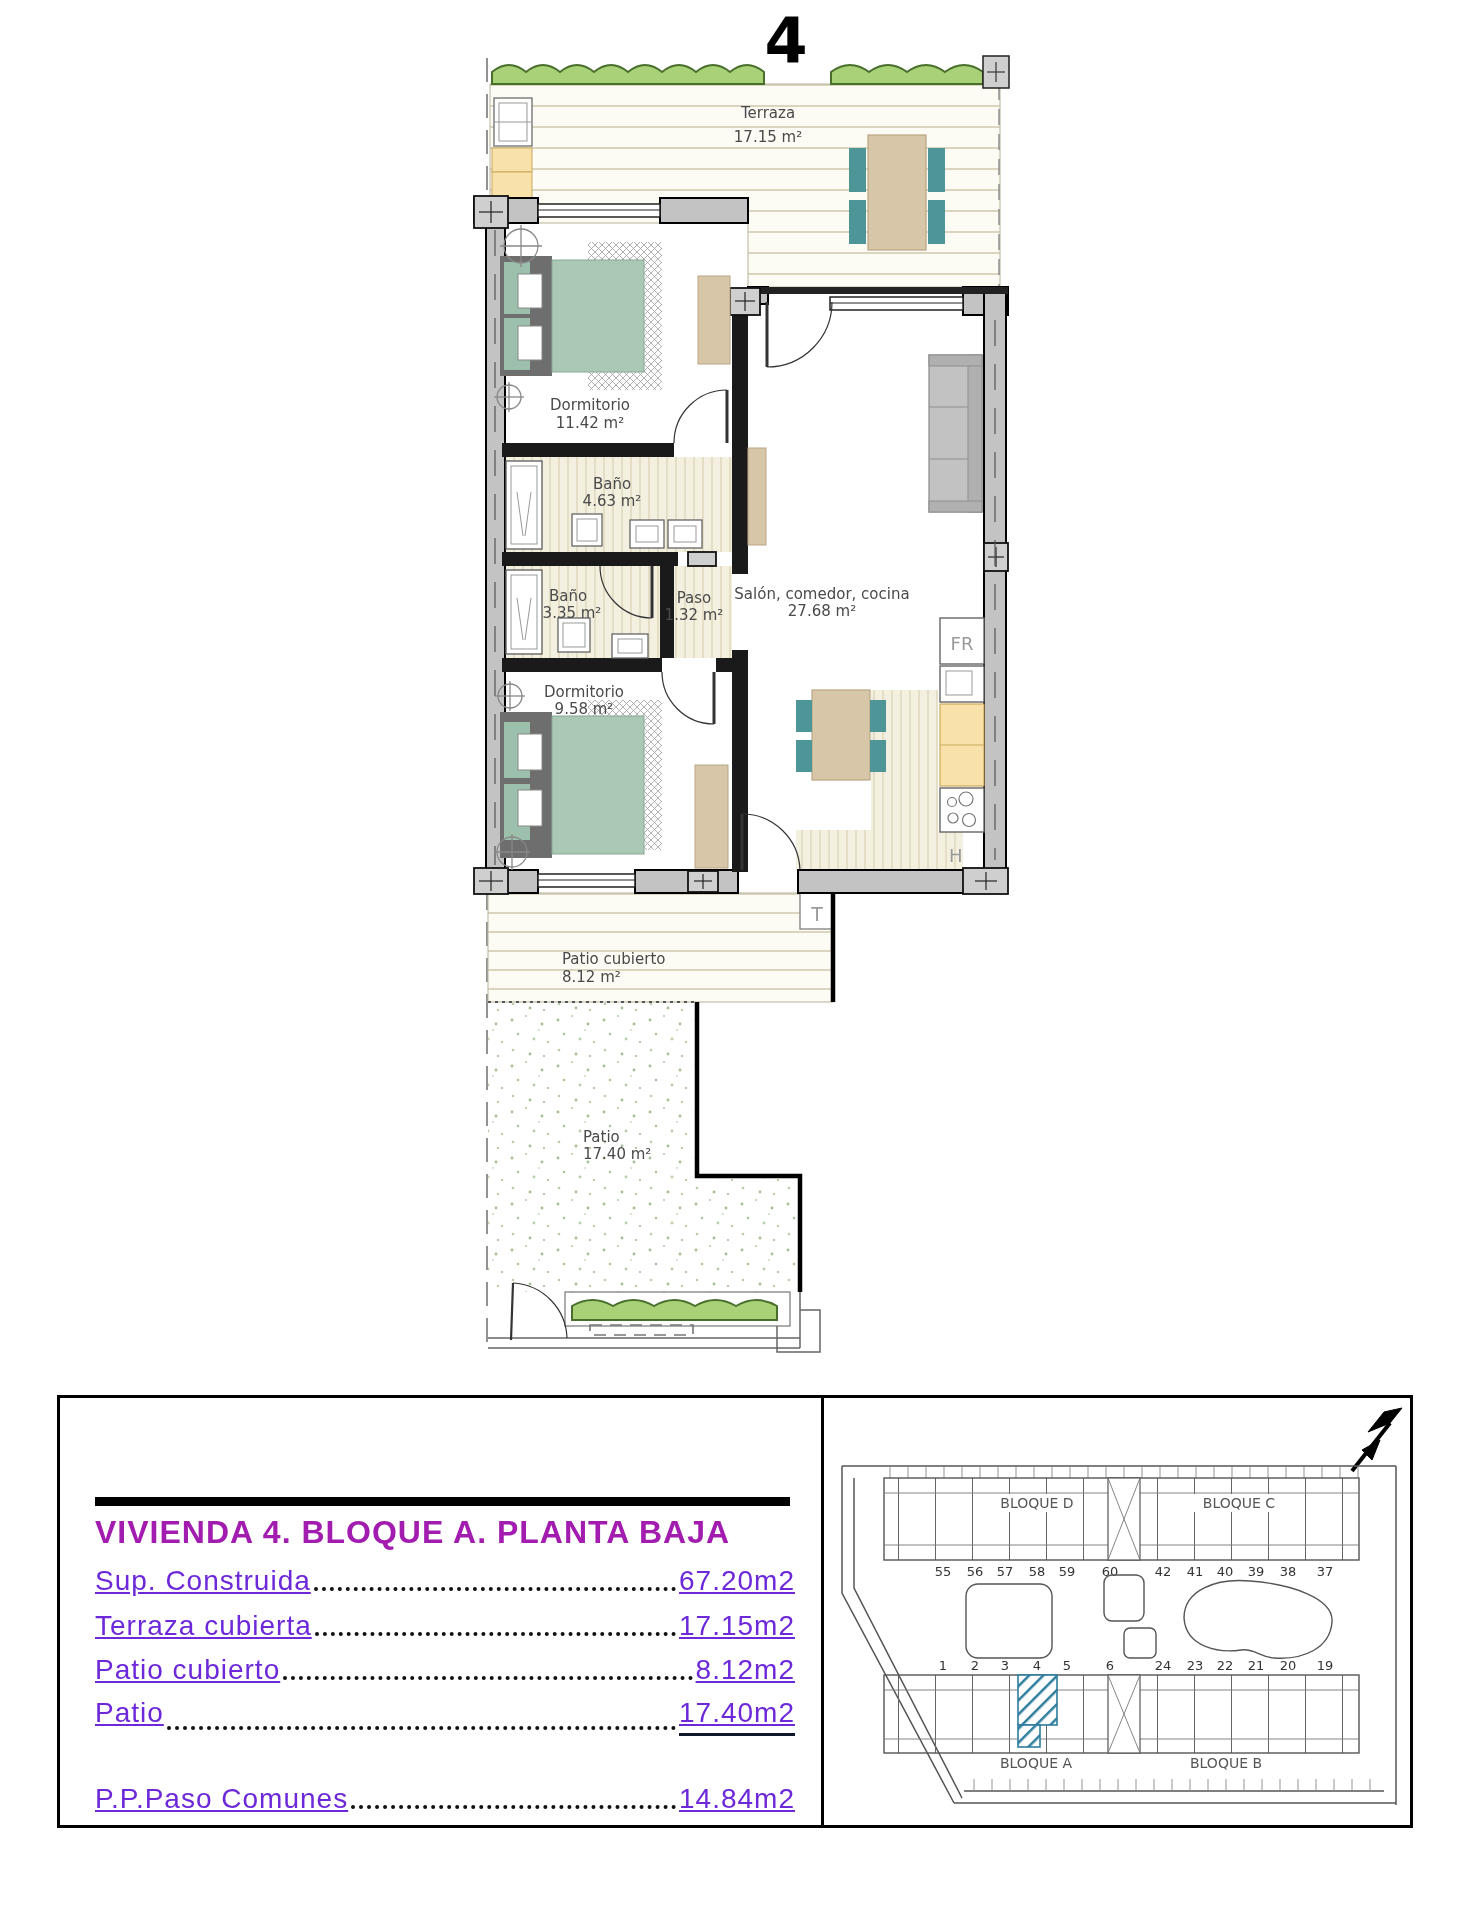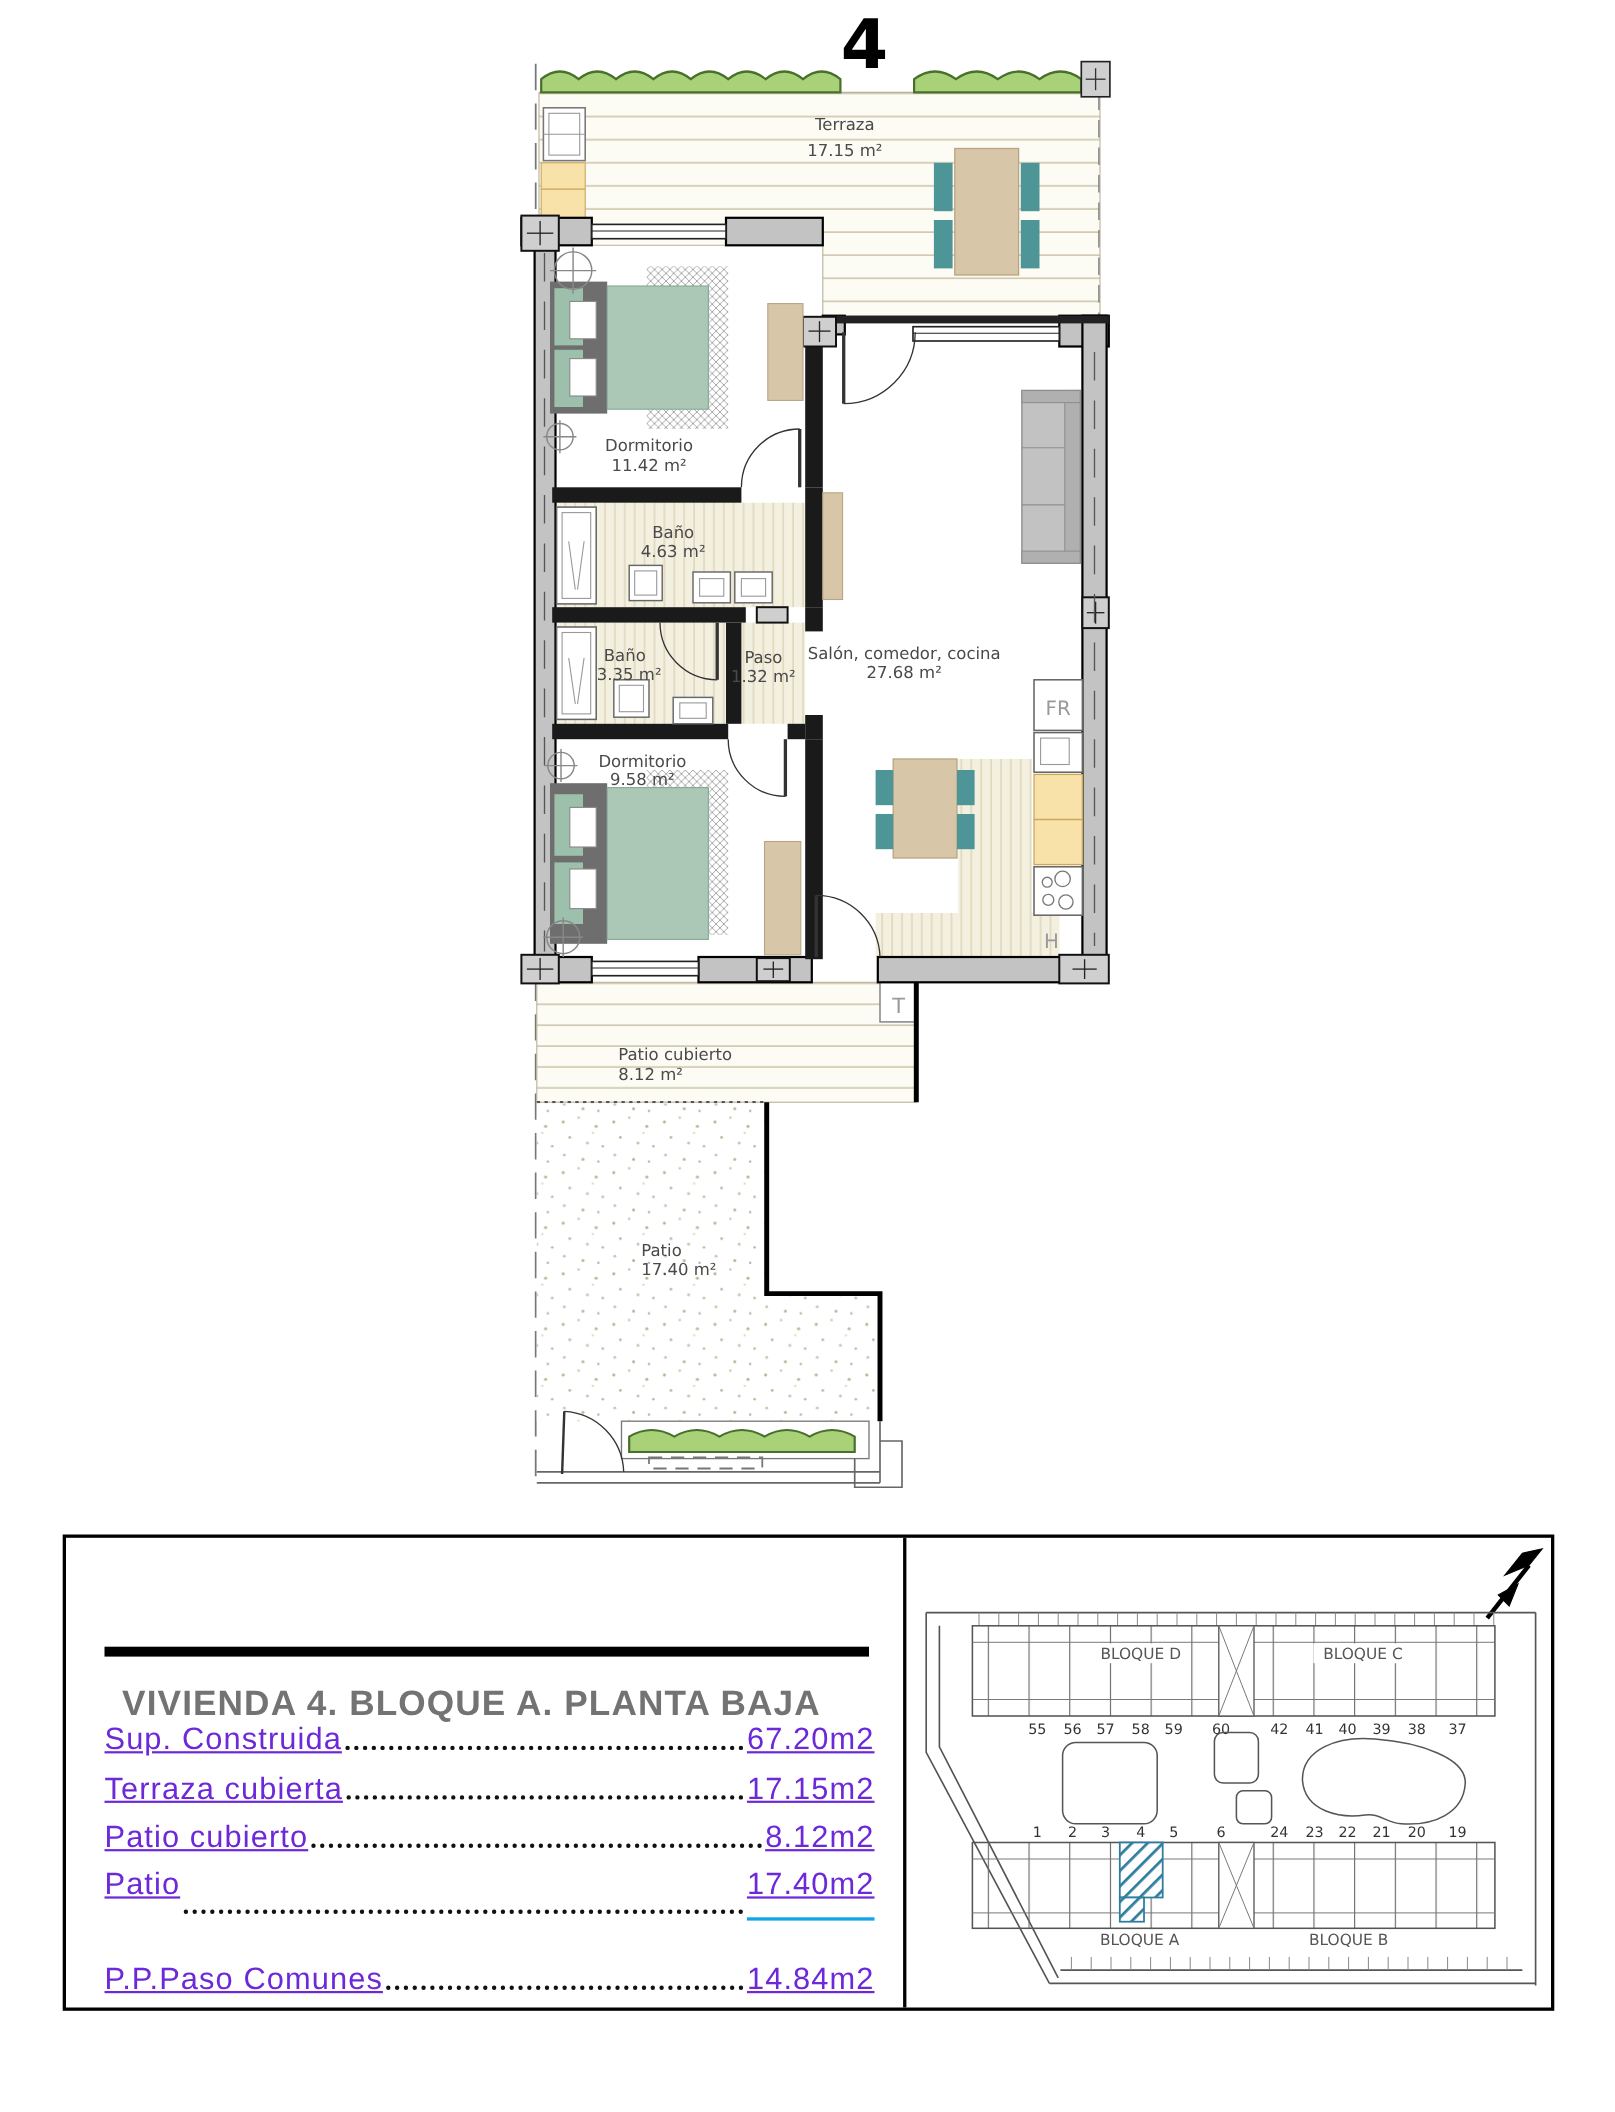--- a/index.html
+++ b/index.html
@@ -12,8 +12,8 @@
            border:3px solid #000;box-sizing:border-box;background:#fff;}
   .divider{position:absolute;left:761px;top:0;width:3px;height:427px;background:#000;}
   .titlebar{position:absolute;left:35px;top:99px;width:695px;height:9px;background:#000;}
-  .info-title{position:absolute;left:35px;top:116px;width:720px;margin:16px;
-              font:bold 32px "Liberation Sans",sans-serif;letter-spacing:1px;color:#737373;white-space:nowrap;}
+  .info-title{position:absolute;left:35px;top:116px;width:720px;margin:0;
+              font:bold 32px "Liberation Sans",sans-serif;letter-spacing:1px;color:#a21caf;white-space:nowrap;}
   .row{position:absolute;left:35px;width:700px;display:flex;align-items:baseline;
        font:28px "Liberation Sans",sans-serif;color:#6d28d9;letter-spacing:1px;text-decoration:underline;}
   .row .lead{flex:1;border-bottom:4px dotted #111;align-self:flex-end;margin:0 3px 6px 3px;}

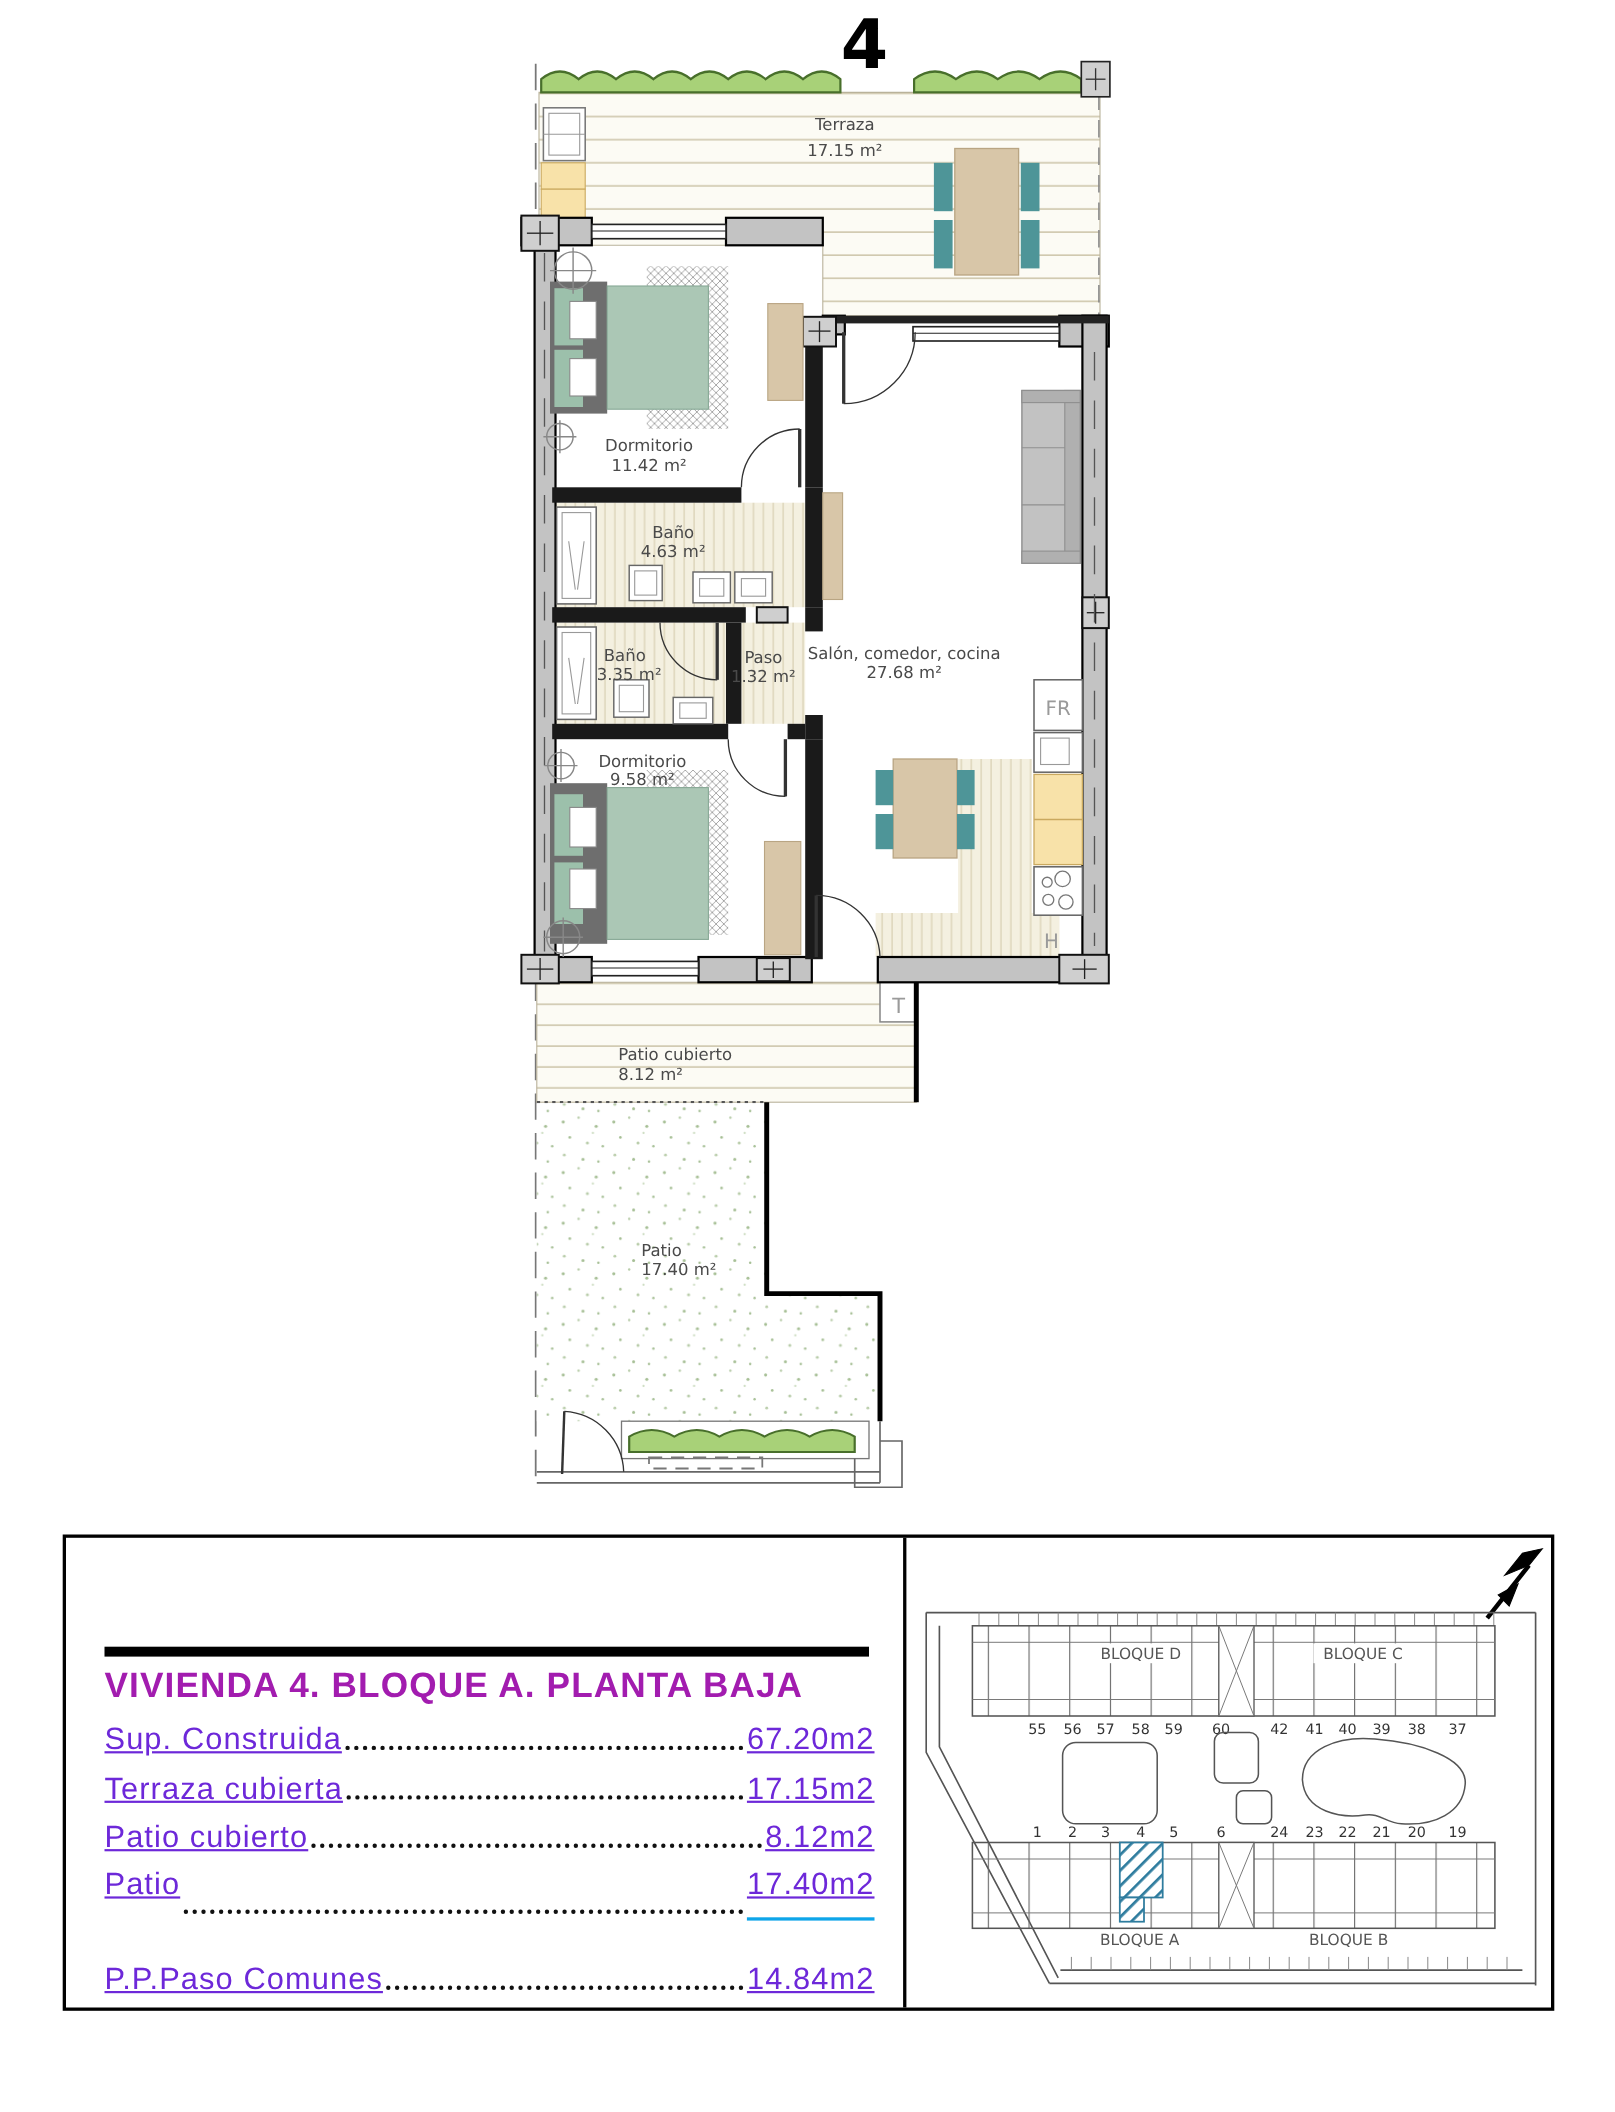--- a/index.html
+++ b/index.html
@@ -18,7 +18,7 @@
        font:28px "Liberation Sans",sans-serif;color:#6d28d9;letter-spacing:1px;text-decoration:underline;}
   .row .lead{flex:1;border-bottom:4px dotted #111;align-self:flex-end;margin:0 3px 6px 3px;}
   .row .val{white-space:nowrap;}
-  .row.u .val{border-bottom:3px solid #0ea5e9;padding-bottom:14px;}
+  .row.u .val{border-bottom:3px solid #0f172a;padding-bottom:4px;}
   .r0{top:167px}.r1{top:212px}.r2{top:256px}.r3{top:299px}.r4{top:341px}.r5{top:385px}
   .siteplan-svg{position:absolute;left:764px;top:0;}
   .disclaimer{position:absolute;right:56px;top:1838px;text-align:right;

